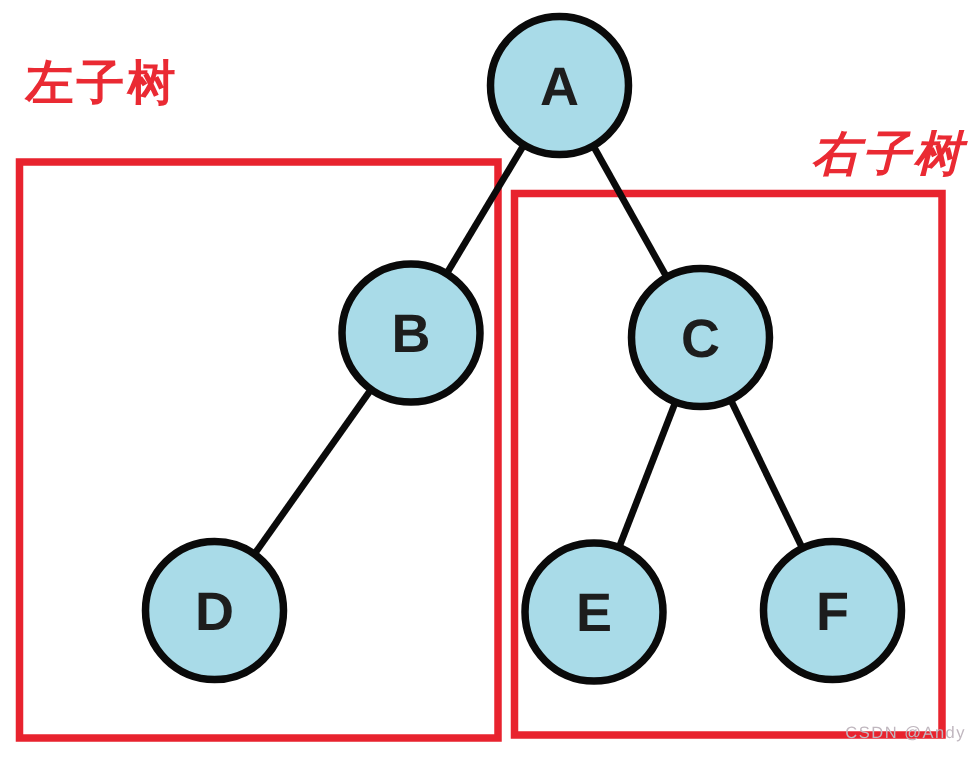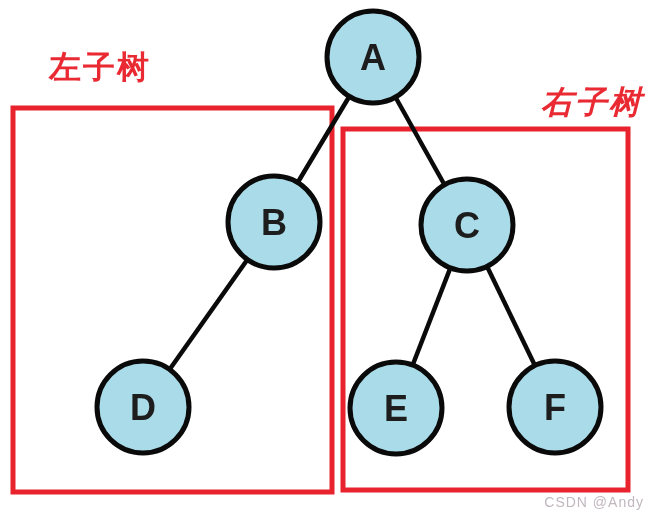--- a/index.html
+++ b/index.html
@@ -36,7 +36,7 @@
     letter-spacing: 2px;
     white-space: nowrap;
   }
-  .region-label.left  { left: 17px;  top: 50px; margin-left: 32px; }
+  .region-label.left  { left: 17px;  top: 38px; }
   .region-label.right { left: 541px; top: 85px; font-style: italic; }
   .watermark {
     position: absolute;

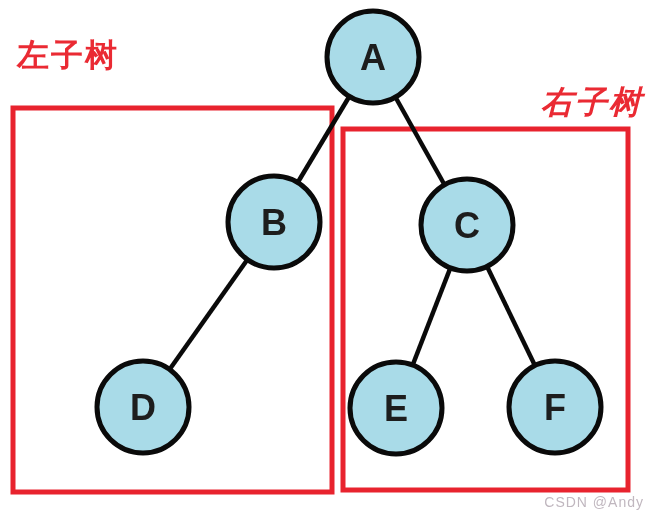--- a/index.html
+++ b/index.html
@@ -41,8 +41,8 @@
   .watermark {
     position: absolute;
     right: 2px;
-    bottom: 1px;
-    font-size: 14px;
+    bottom: 16px;
+    font-size: 11px;
     color: #c0b7bf;
     letter-spacing: 1px;
     white-space: nowrap;

